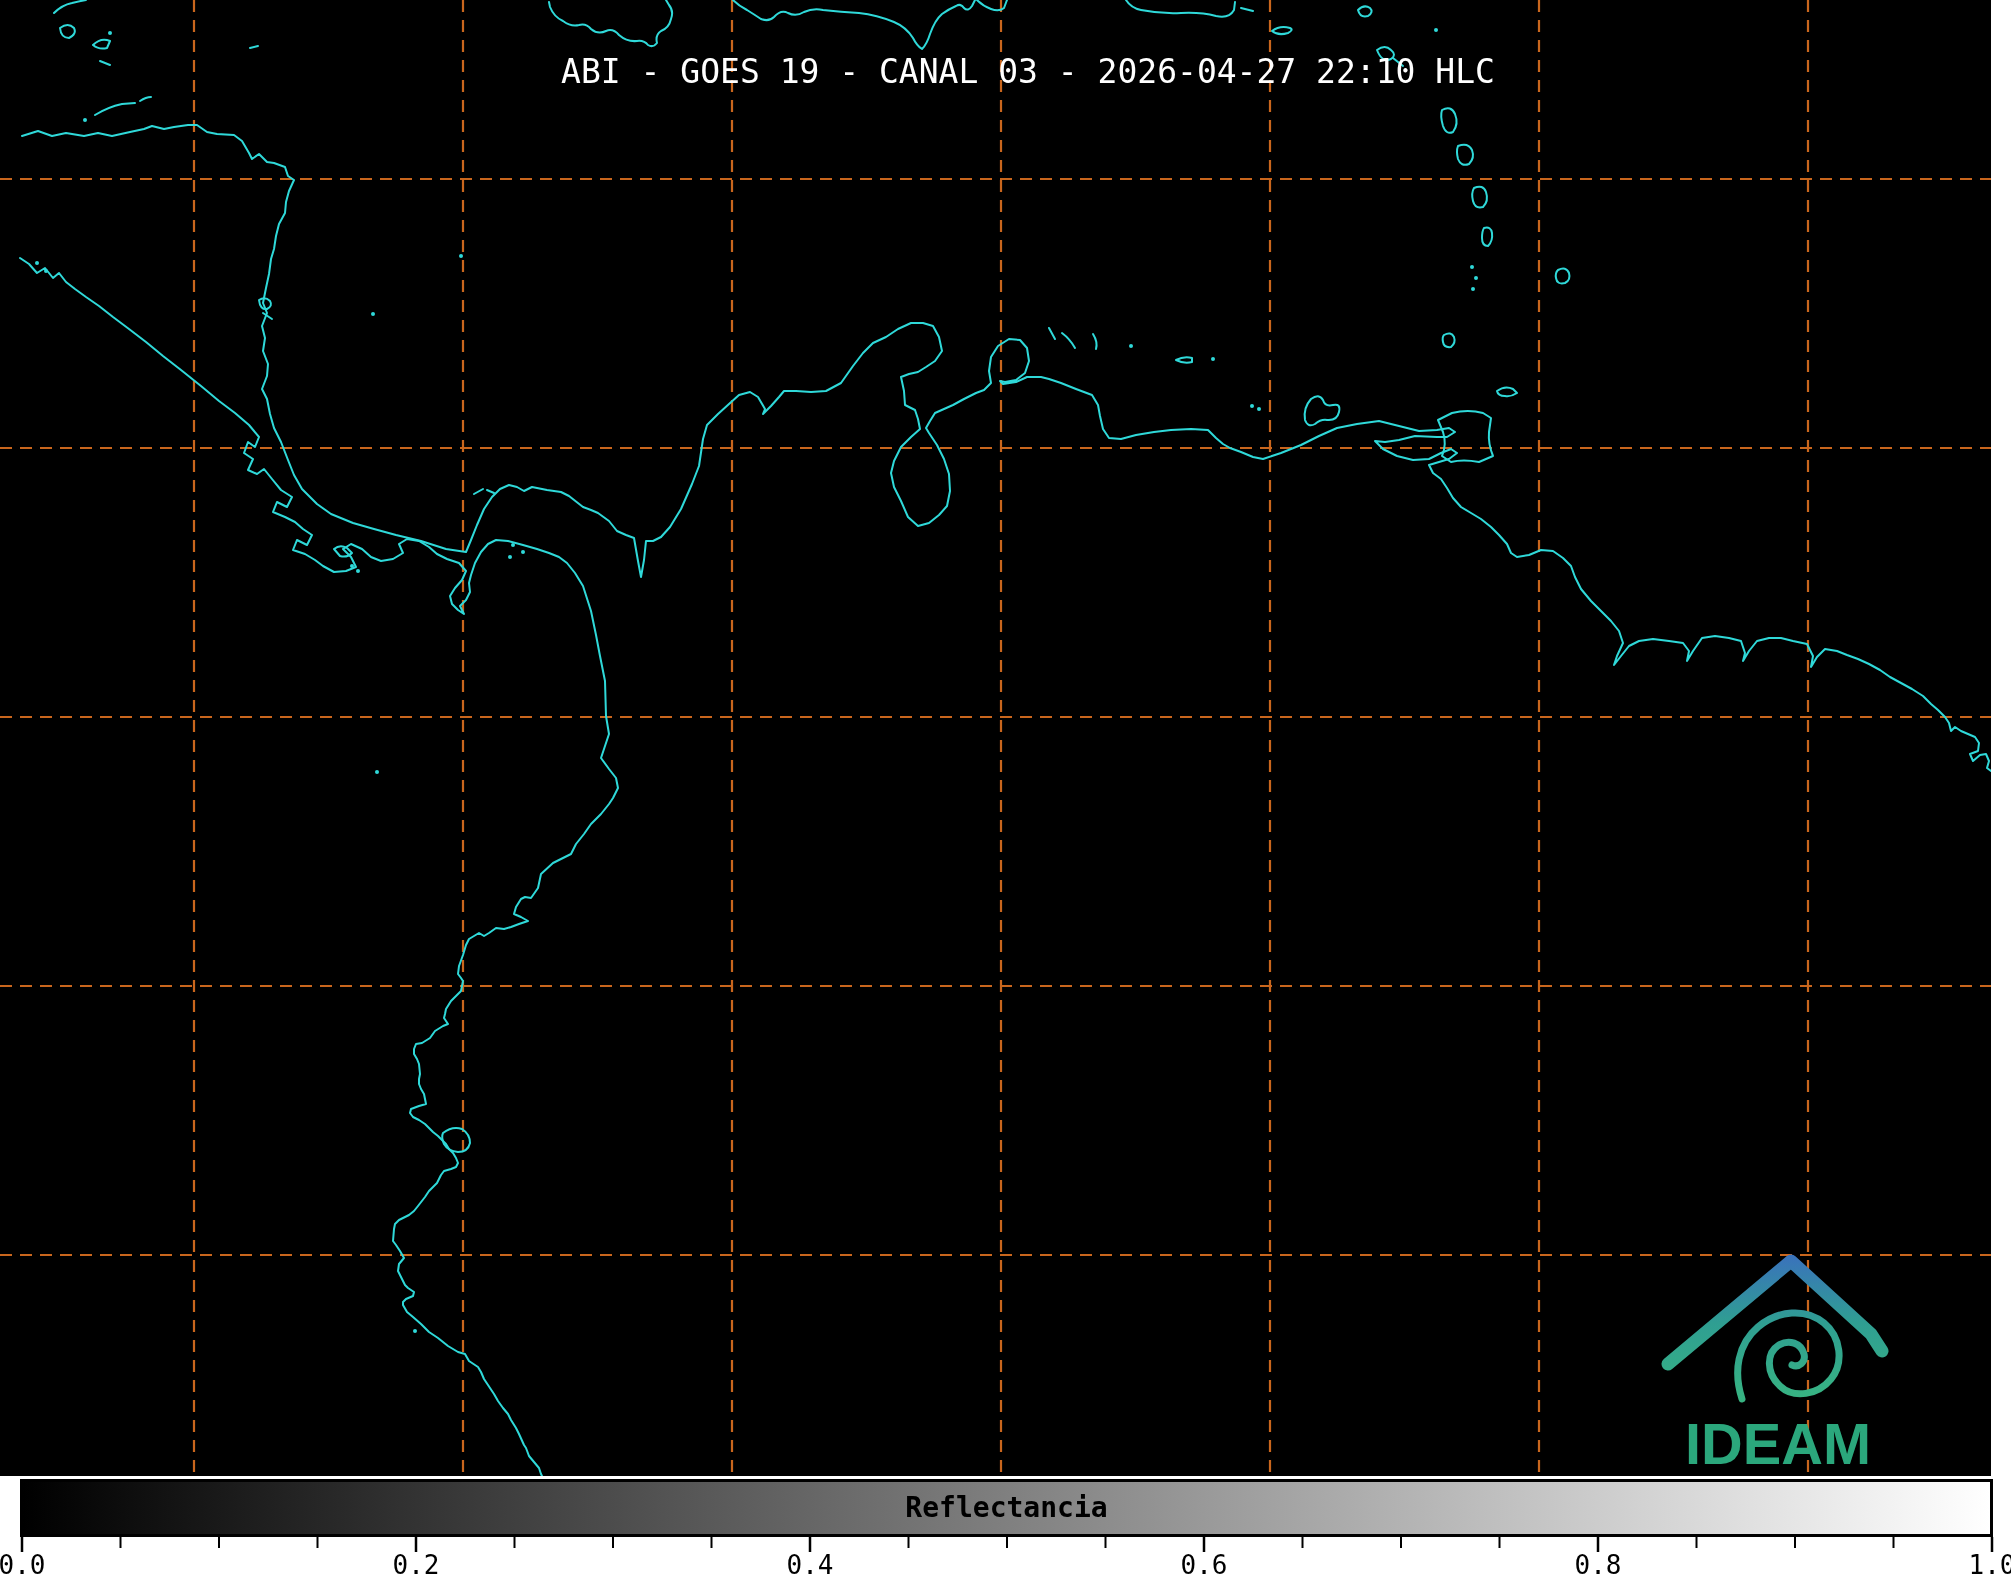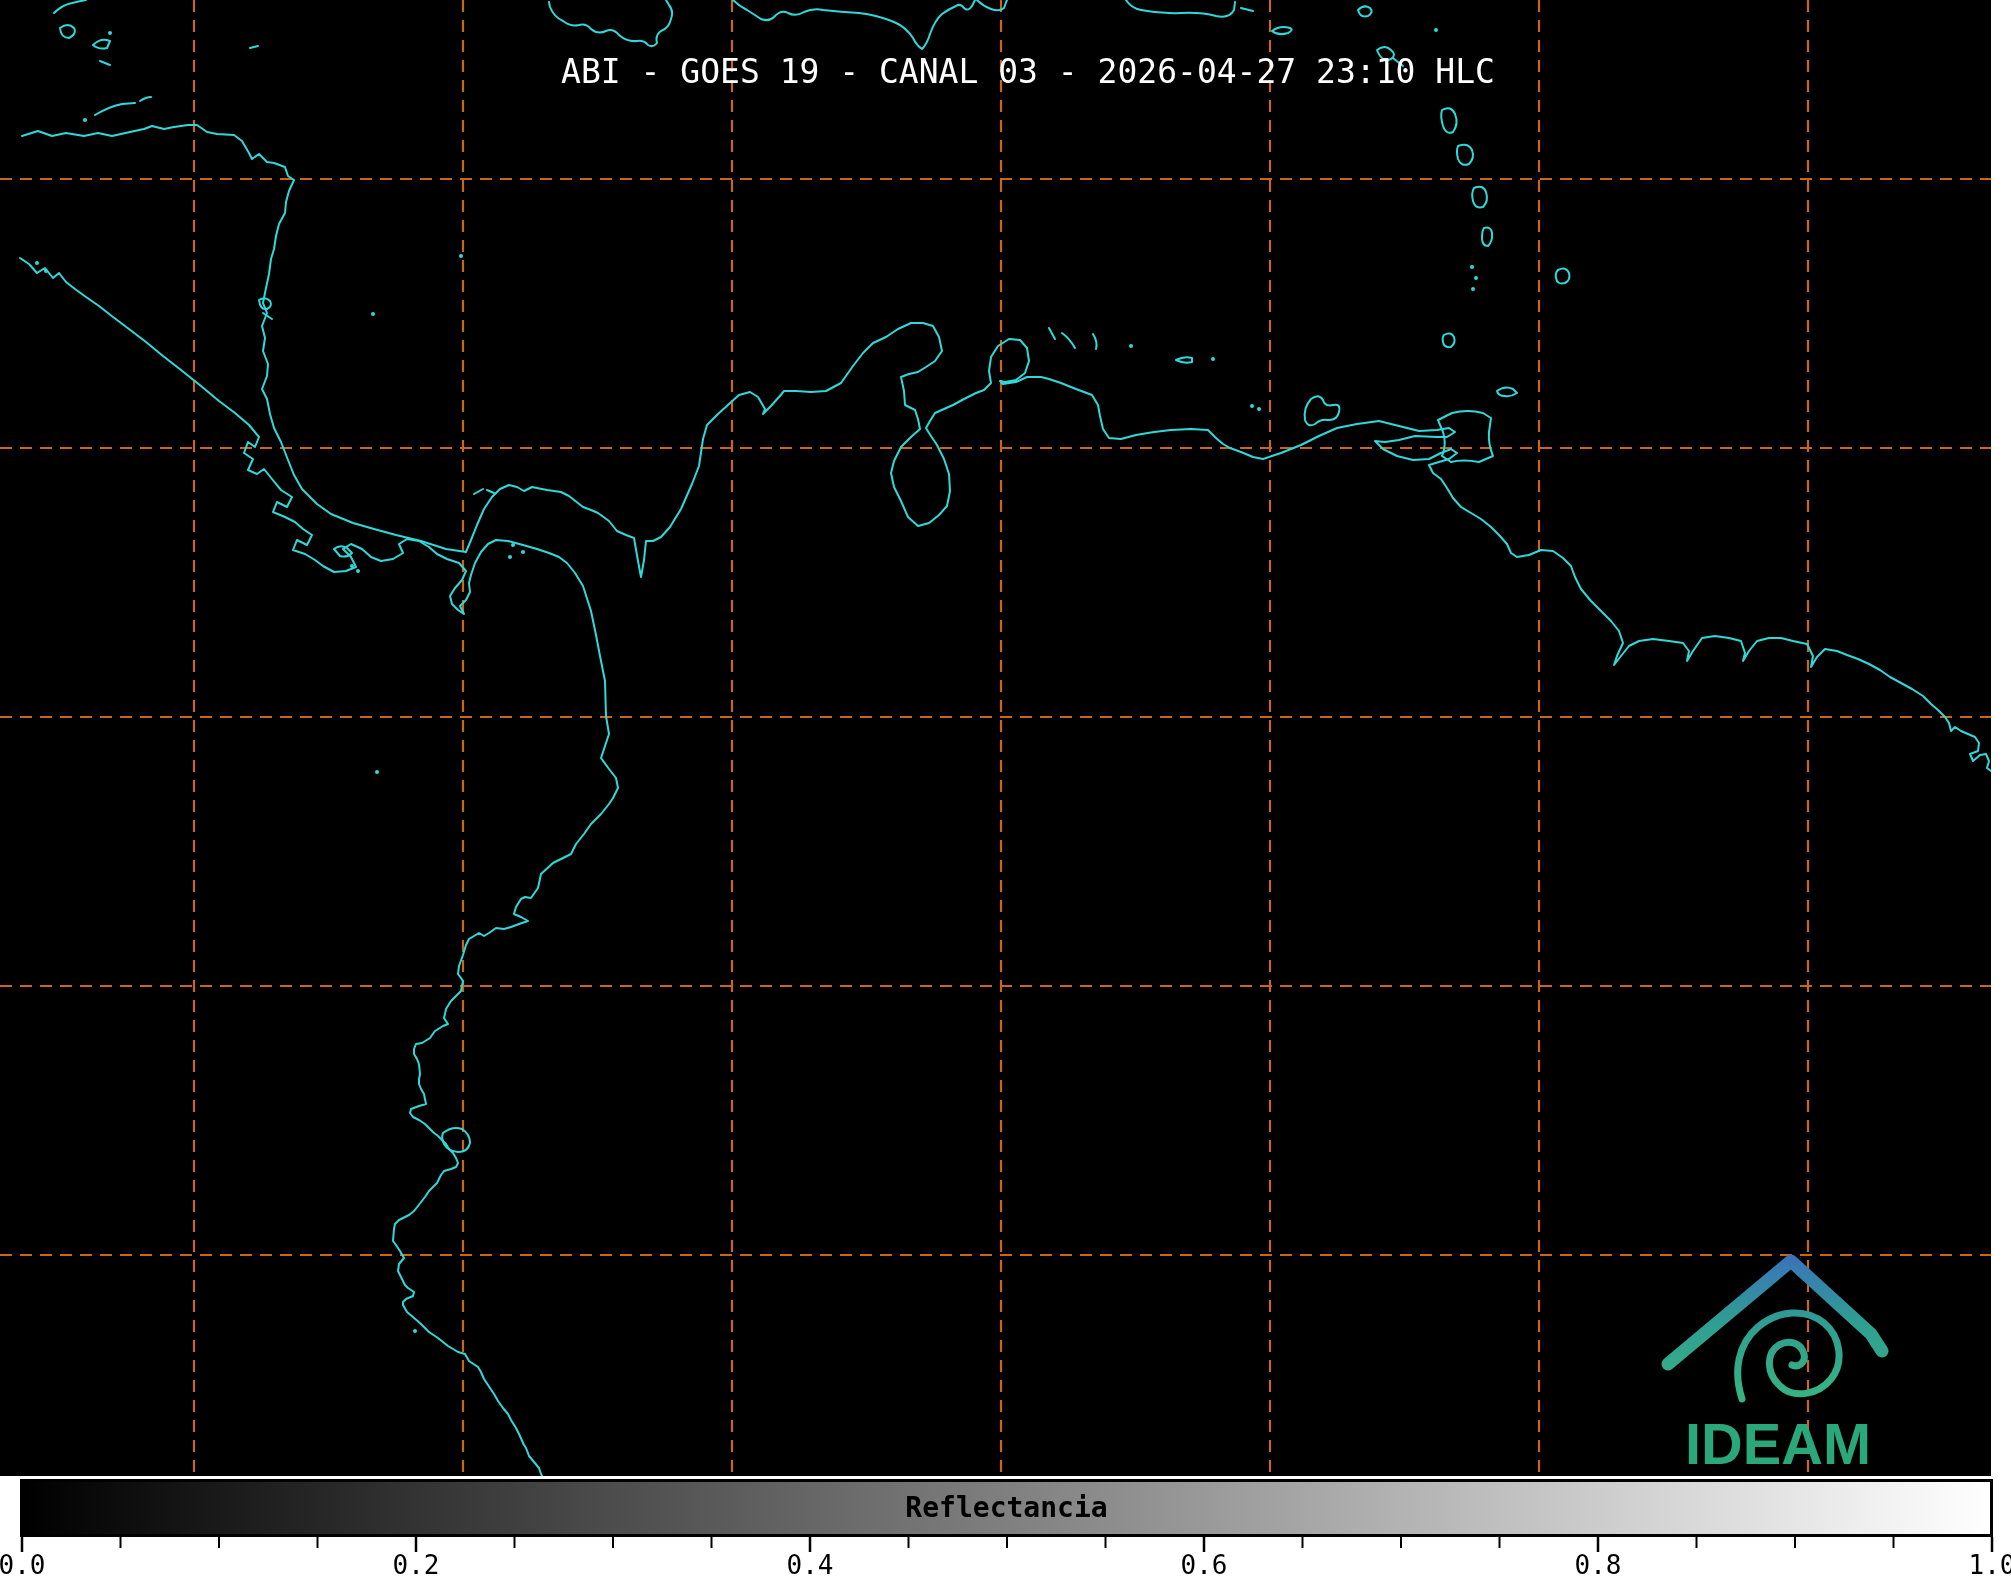--- a/index.html
+++ b/index.html
@@ -98,7 +98,7 @@
           <circle cx="110" cy="33" r="2" class="speck"></circle>
         </g>
     </svg>
-    <div class="map-title">ABI - GOES 19 - CANAL 03 - 2026-04-27 23:10 HLC</div>
+    <div class="map-title">ABI - GOES 19 - CANAL 03 - 2026-04-27 22:10 HLC</div>
   </div>
 
   <svg id="logo-svg" width="2011" height="1577" viewBox="0 0 2011 1577">

